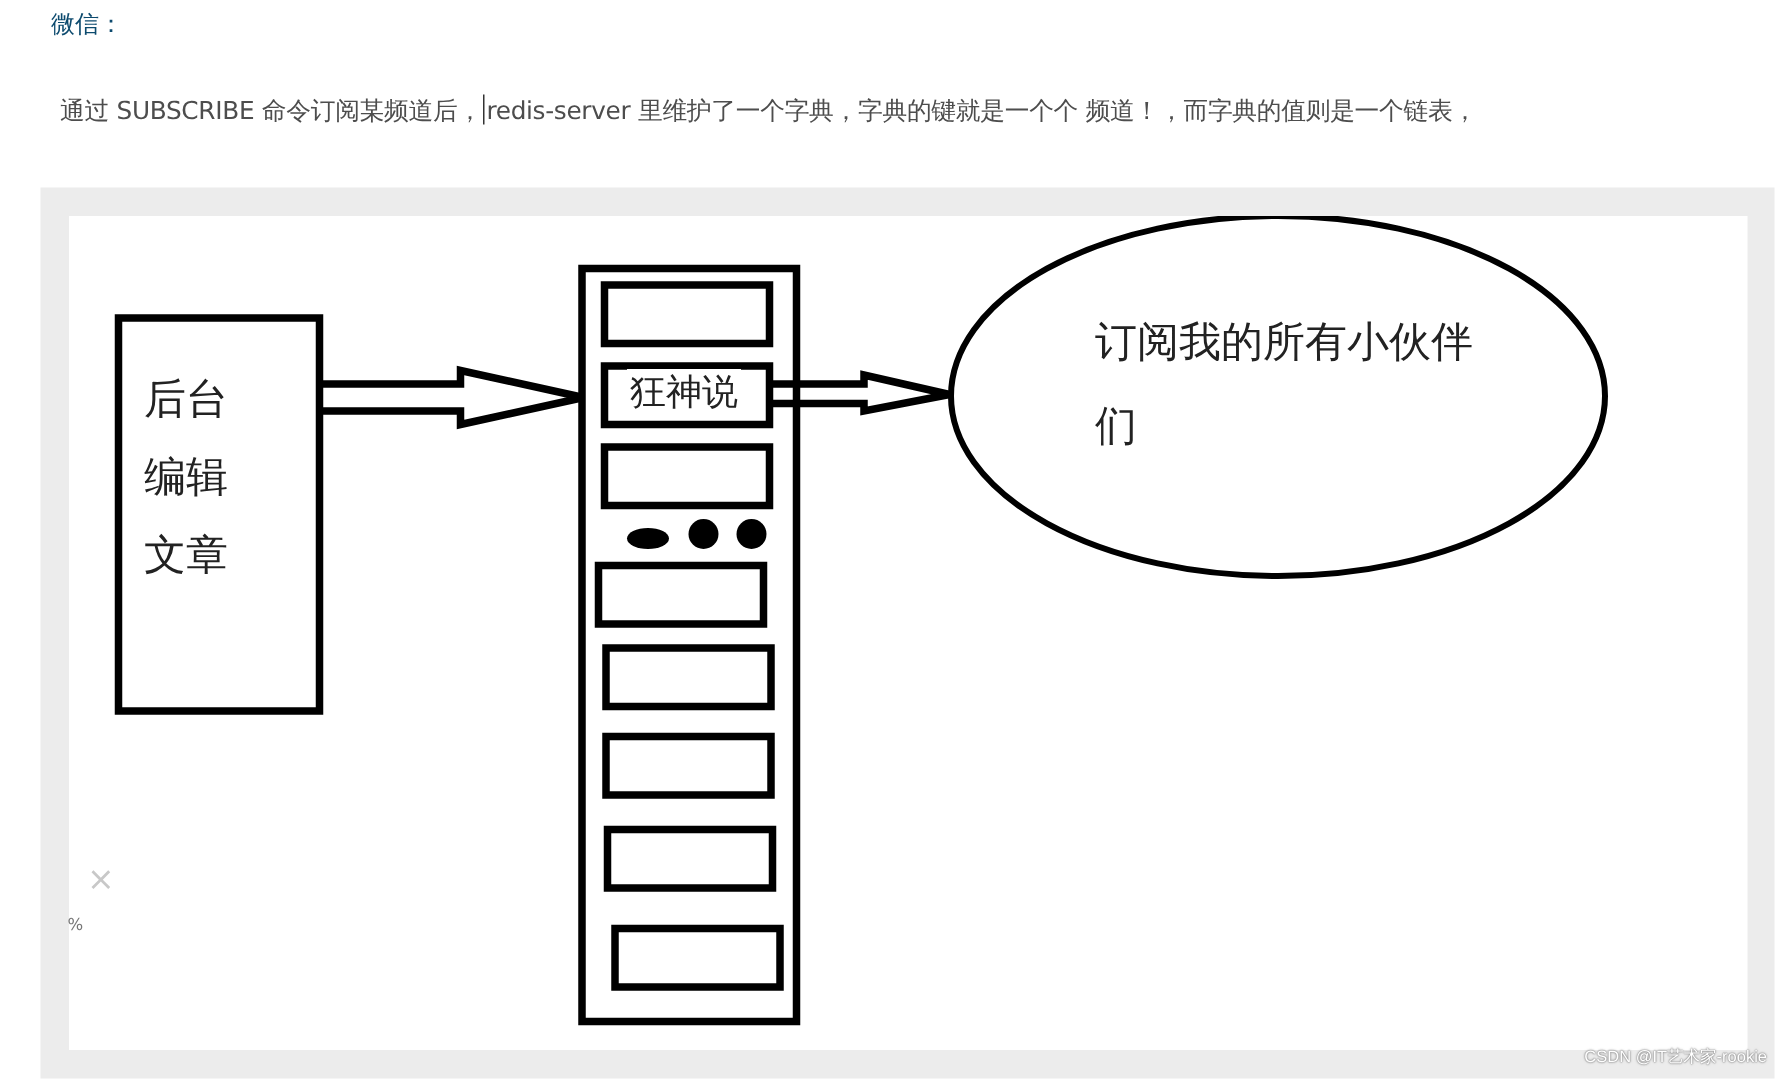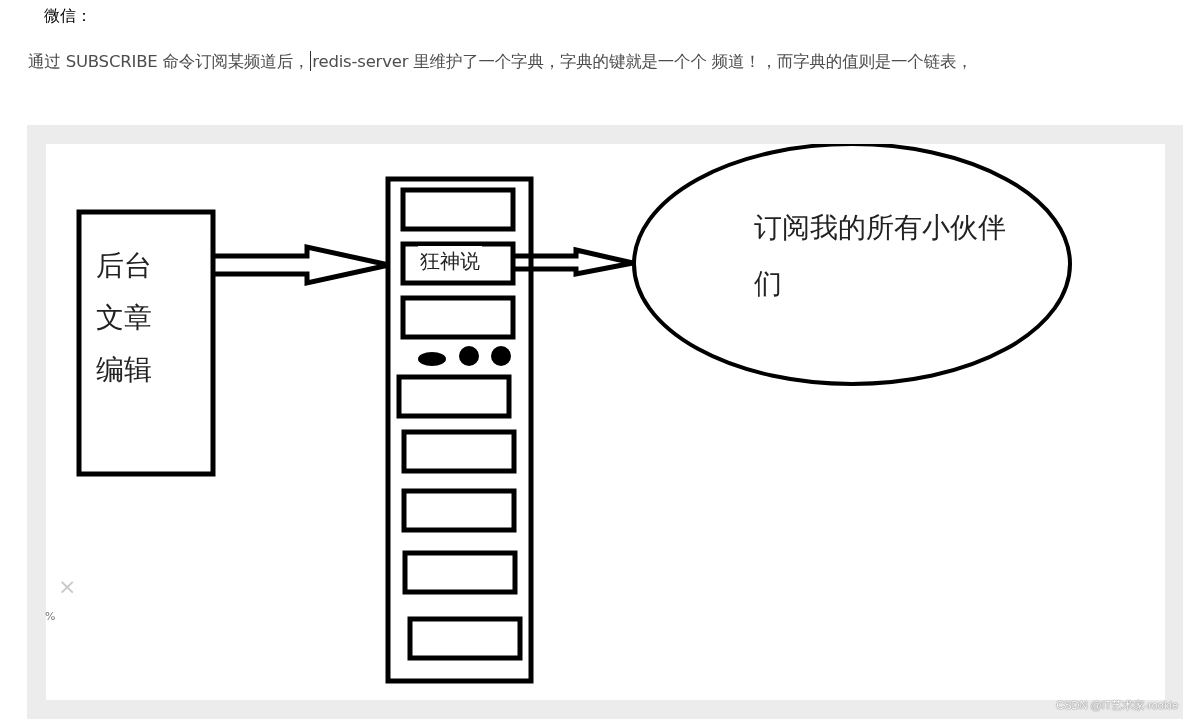--- a/index.html
+++ b/index.html
@@ -11,8 +11,8 @@
       position: relative;
     }
     .label-line {
-      position: absolute; left: 44px; top: 4px;
-      font-size: 16px; color: #000000; line-height: 24px;
+      position: absolute; left: 34px; top: 4px;
+      font-size: 16px; color: #0c4a6e; line-height: 24px;
     }
     .para {
       position: absolute; left: 28px; top: 48px; width: 1150px;

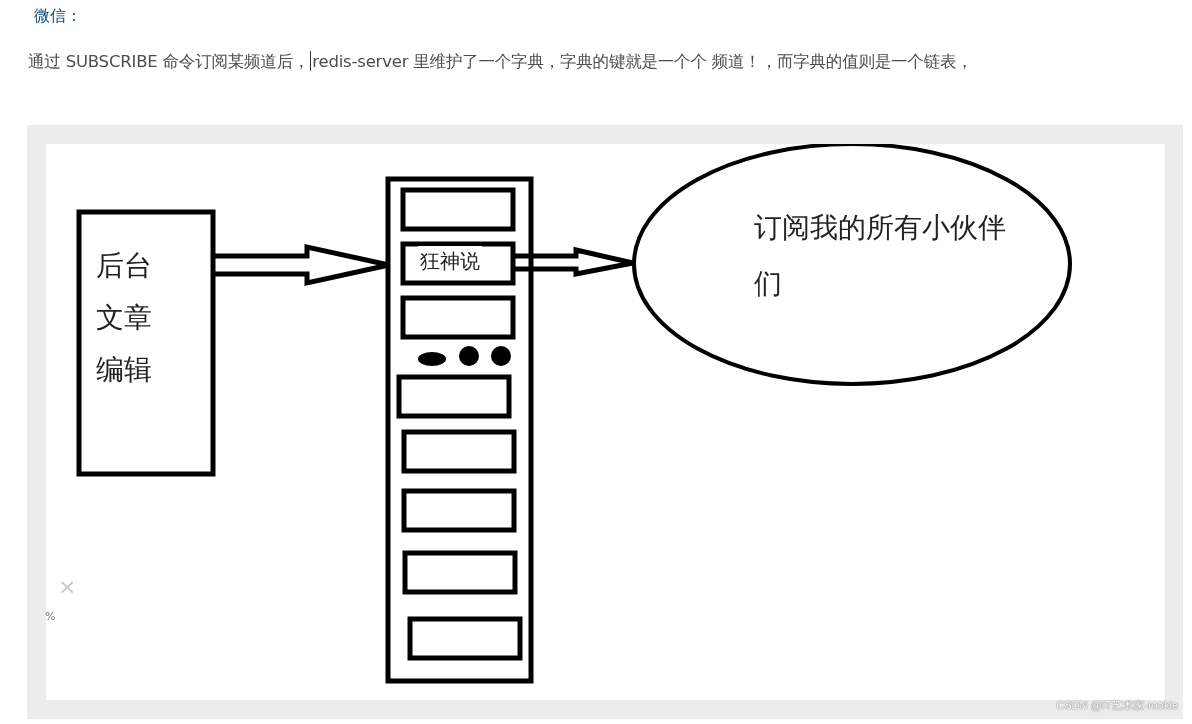--- a/index.html
+++ b/index.html
@@ -19,7 +19,7 @@
       font-size: 16.5px; color: #4d4d4d; line-height: 28px;
       letter-spacing: -0.2px;
     }
-    .para p { margin: 0; white-space: nowrap; }
+    .para p { margin: 12px; white-space: nowrap; }
     .caret { display: inline-block; width: 1px; height: 20px; background: #333; vertical-align: -4px; margin: 0 1px; }
     .figure-frame {
       position: absolute; left: 27px; top: 125px; width: 1156px; height: 594px;

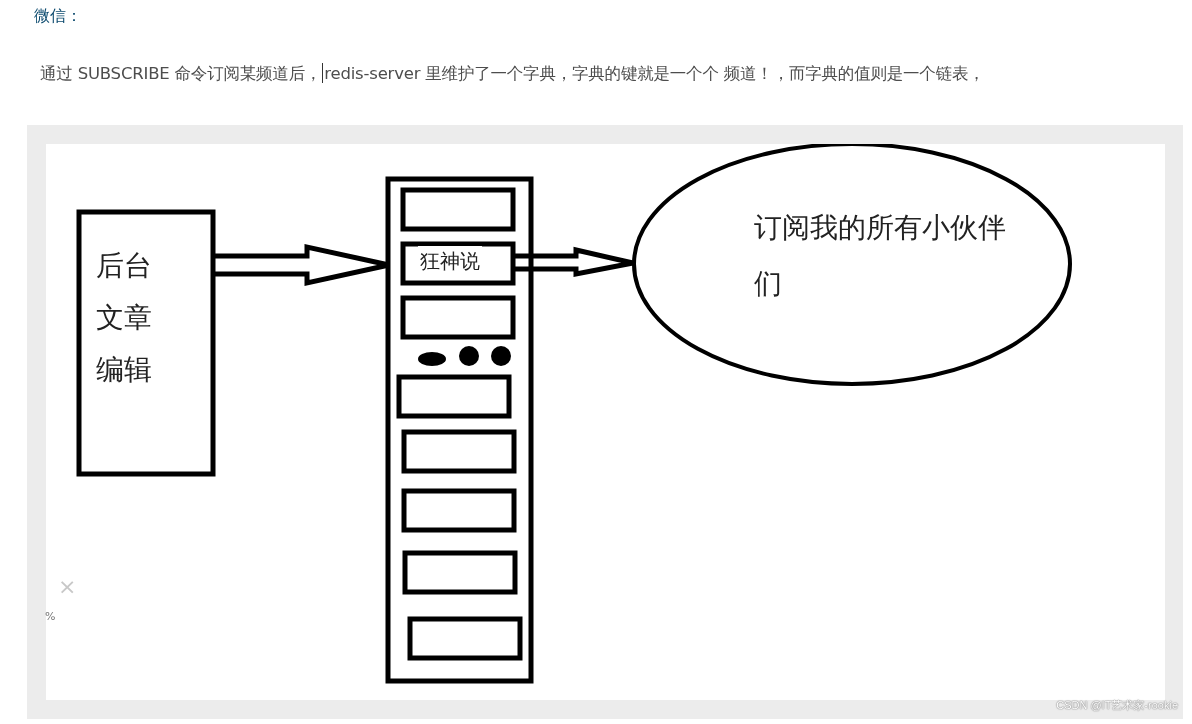--- a/index.html
+++ b/index.html
@@ -38,7 +38,7 @@
     .left-text { left: 50px; top: 96px; width: 80px; }
     .left-text div { height: 52px; }
     .channel-text { left: 372px; top: 102px; font-size: 20px; line-height: 30px; background: #fff; padding: 0 2px; }
-    .ellipse-text { left: 684px; top: 56px; width: 300px; line-height: 56px; margin-left: 24px; }
+    .ellipse-text { left: 684px; top: 56px; width: 300px; line-height: 56px; }
     .close-x {
       position: absolute; left: 58px; top: 576px; font-size: 22px; color: #c8c8c8; line-height: 22px;
     }

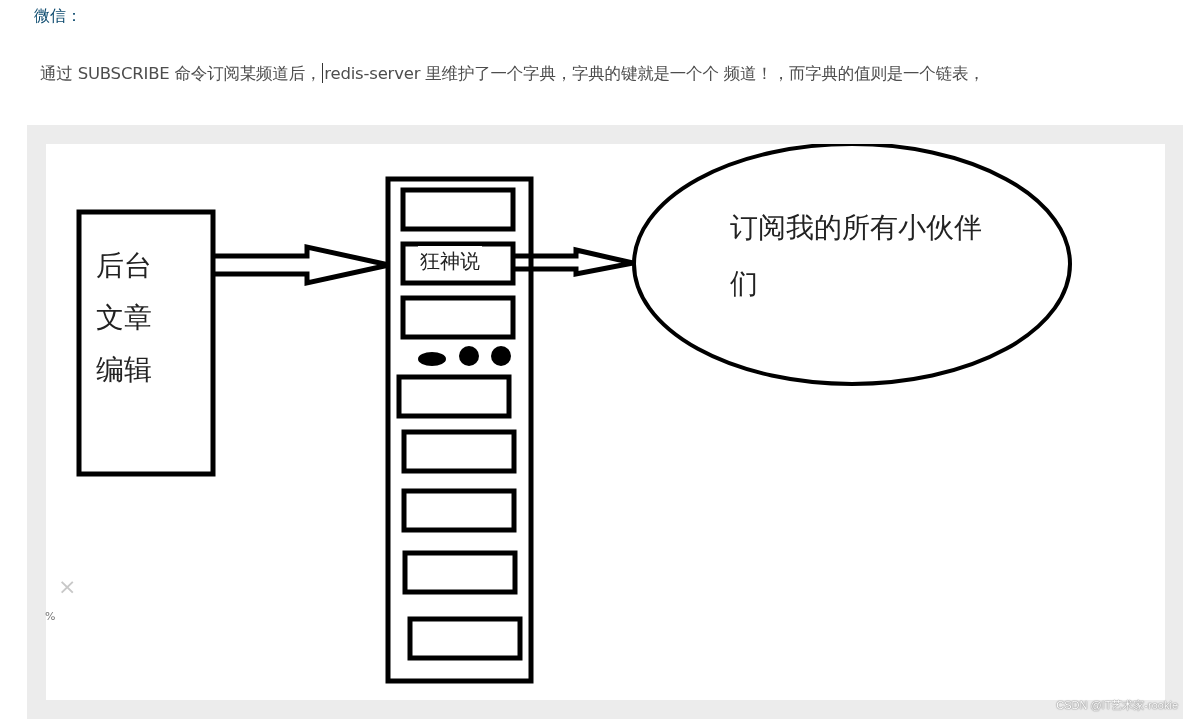--- a/index.html
+++ b/index.html
@@ -37,7 +37,7 @@
     }
     .left-text { left: 50px; top: 96px; width: 80px; }
     .left-text div { height: 52px; }
-    .channel-text { left: 372px; top: 102px; font-size: 20px; line-height: 30px; background: #fff; padding: 0 2px; }
+    .channel-text { left: 372px; top: 102px; font-size: 24px; line-height: 30px; background: #fff; padding: 0 2px; }
     .ellipse-text { left: 684px; top: 56px; width: 300px; line-height: 56px; }
     .close-x {
       position: absolute; left: 58px; top: 576px; font-size: 22px; color: #c8c8c8; line-height: 22px;

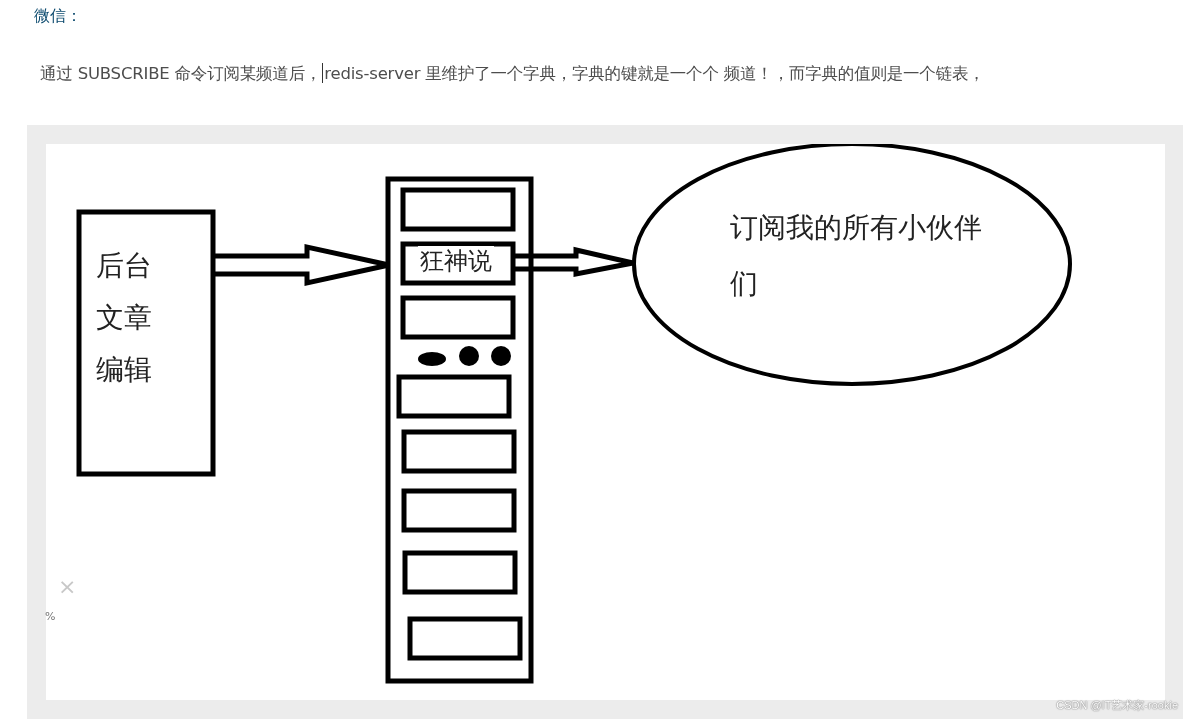--- a/index.html
+++ b/index.html
@@ -98,8 +98,8 @@
 
     <div class="diag-text left-text">
       <div>后台</div>
+      <div>编辑</div>
       <div>文章</div>
-      <div>编辑</div>
     </div>
 
     <div class="diag-text channel-text">狂神说</div>

